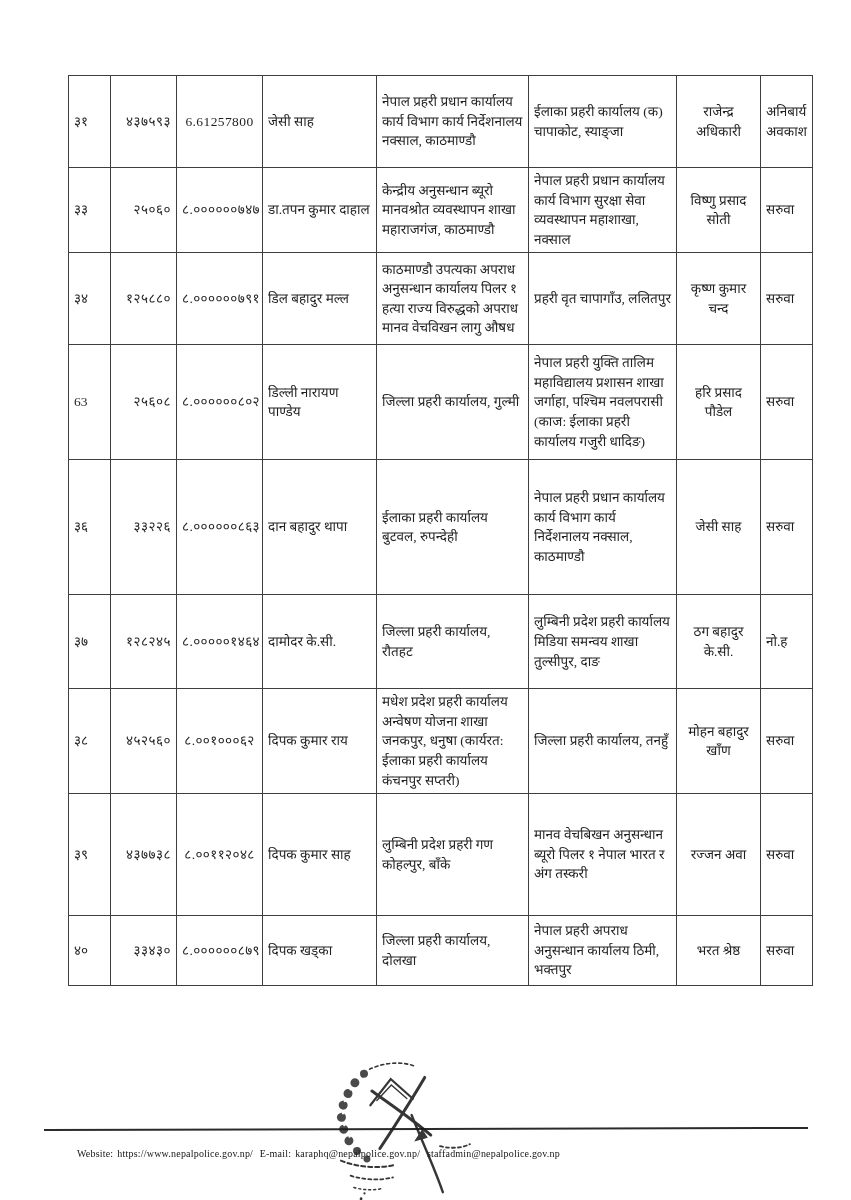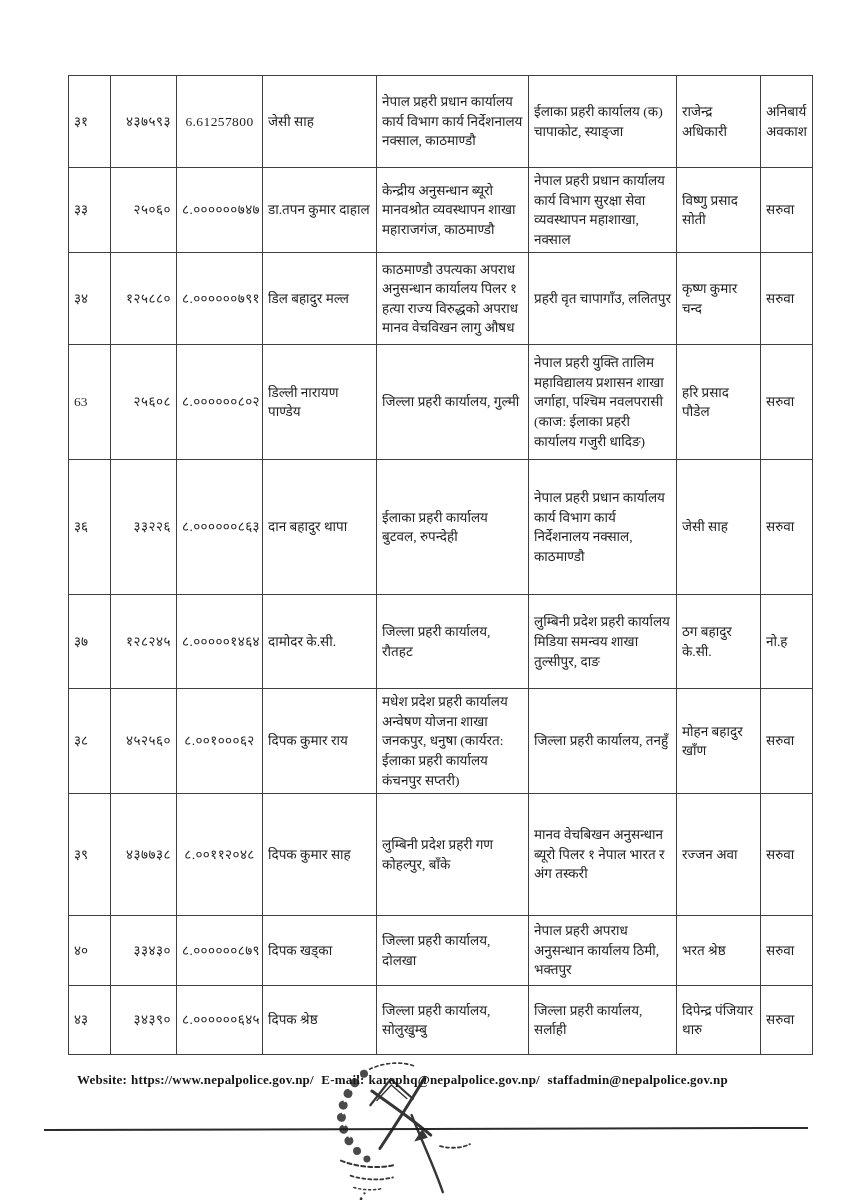--- a/index.html
+++ b/index.html
@@ -34,7 +34,7 @@
   td.c-code{text-align:center;font-size:11.5px;letter-spacing:.4px;white-space:nowrap;}
   td.c-name{text-align:left;}
   td.c-from,td.c-to{text-align:left;}
-  td.c-rec{text-align:left;}
+  td.c-rec{text-align:center;}
   td.c-remark{text-align:left;font-size:13px;padding:3px 4px;}
 
   

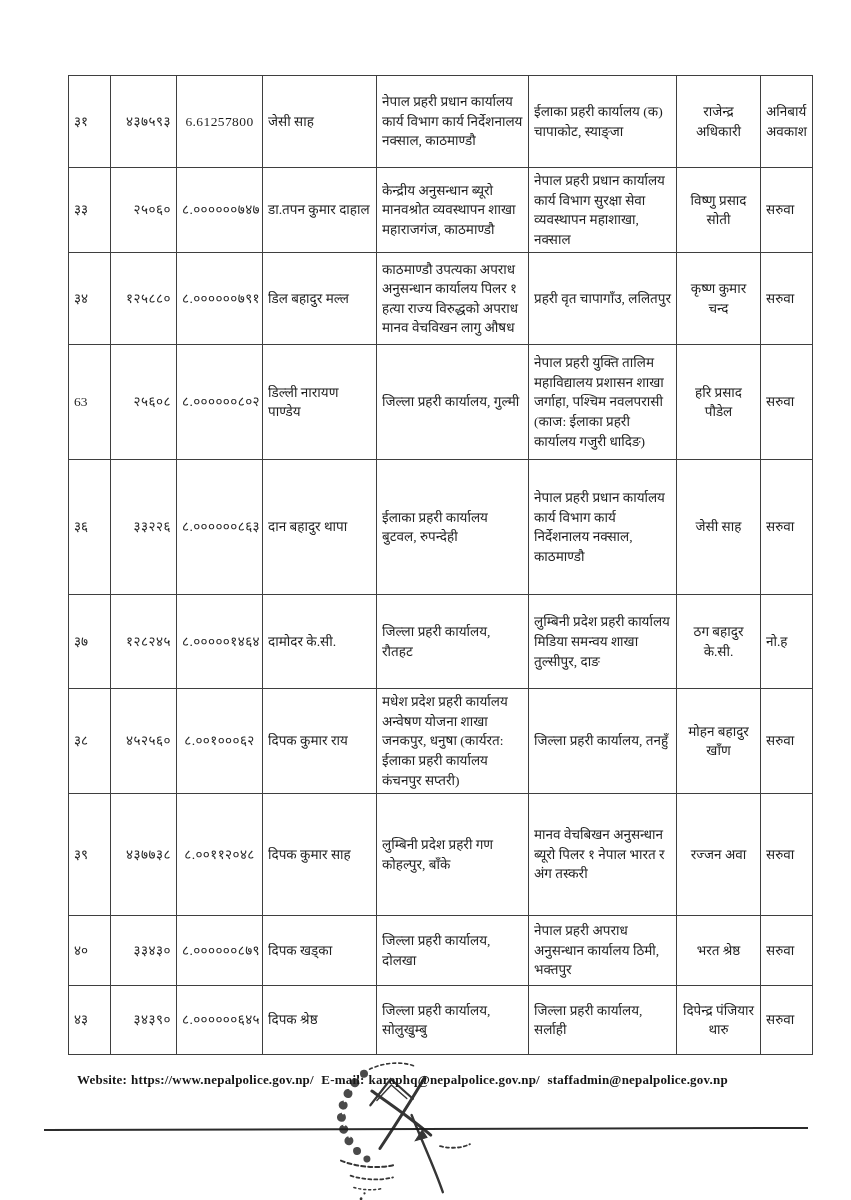--- a/index.html
+++ b/index.html
@@ -176,16 +176,6 @@
       <td class="c-from">जिल्ला प्रहरी कार्यालय, दोलखा</td>
       <td class="c-to">नेपाल प्रहरी अपराध अनुसन्धान कार्यालय ठिमी, भक्तपुर</td>
       <td class="c-rec">भरत श्रेष्ठ</td>
-      <td class="c-remark">सरुवा</td>
-    </tr>
-        <tr>
-      <td class="c-sn">४३</td>
-      <td class="c-regno">३४३९०</td>
-      <td class="c-code">८.००००००६४५</td>
-      <td class="c-name">दिपक श्रेष्ठ</td>
-      <td class="c-from">जिल्ला प्रहरी कार्यालय, सोलुखुम्बु</td>
-      <td class="c-to">जिल्ला प्रहरी कार्यालय, सर्लाही</td>
-      <td class="c-rec">दिपेन्द्र पंजियार थारु</td>
       <td class="c-remark">सरुवा</td>
     </tr>
       </tbody>

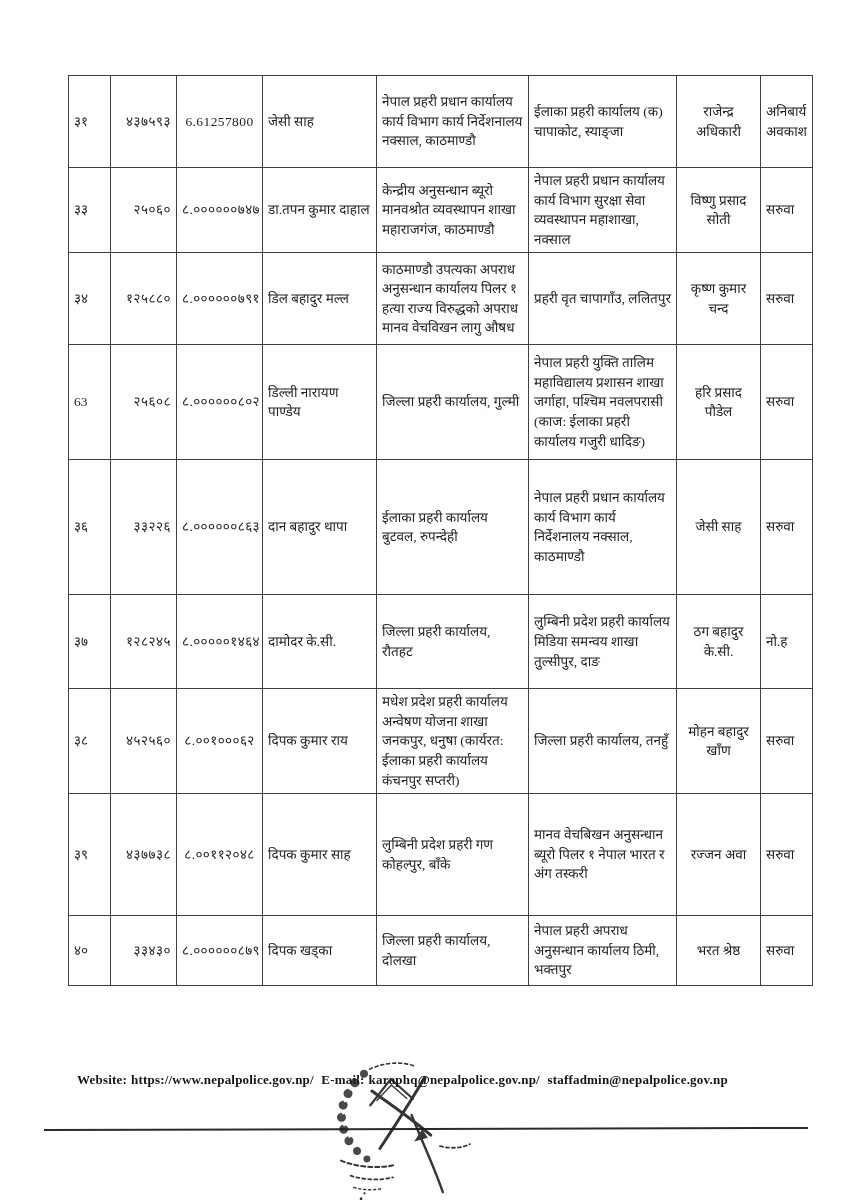--- a/index.html
+++ b/index.html
@@ -58,8 +58,8 @@
     background:#2b2b2b;transform:rotate(-0.15deg);
   }
   .footer-line{
-    position:absolute;left:77px;top:1072px;width:720px;
-    font-size:13px;font-weight:bold;color:#151515;
+    position:absolute;left:77px;top:1148px;width:720px;
+    font-size:10px;font-weight:normal;color:#151515;
     letter-spacing:.2px;white-space:nowrap;
   }
   .footer-line span{margin-right:4px;}

